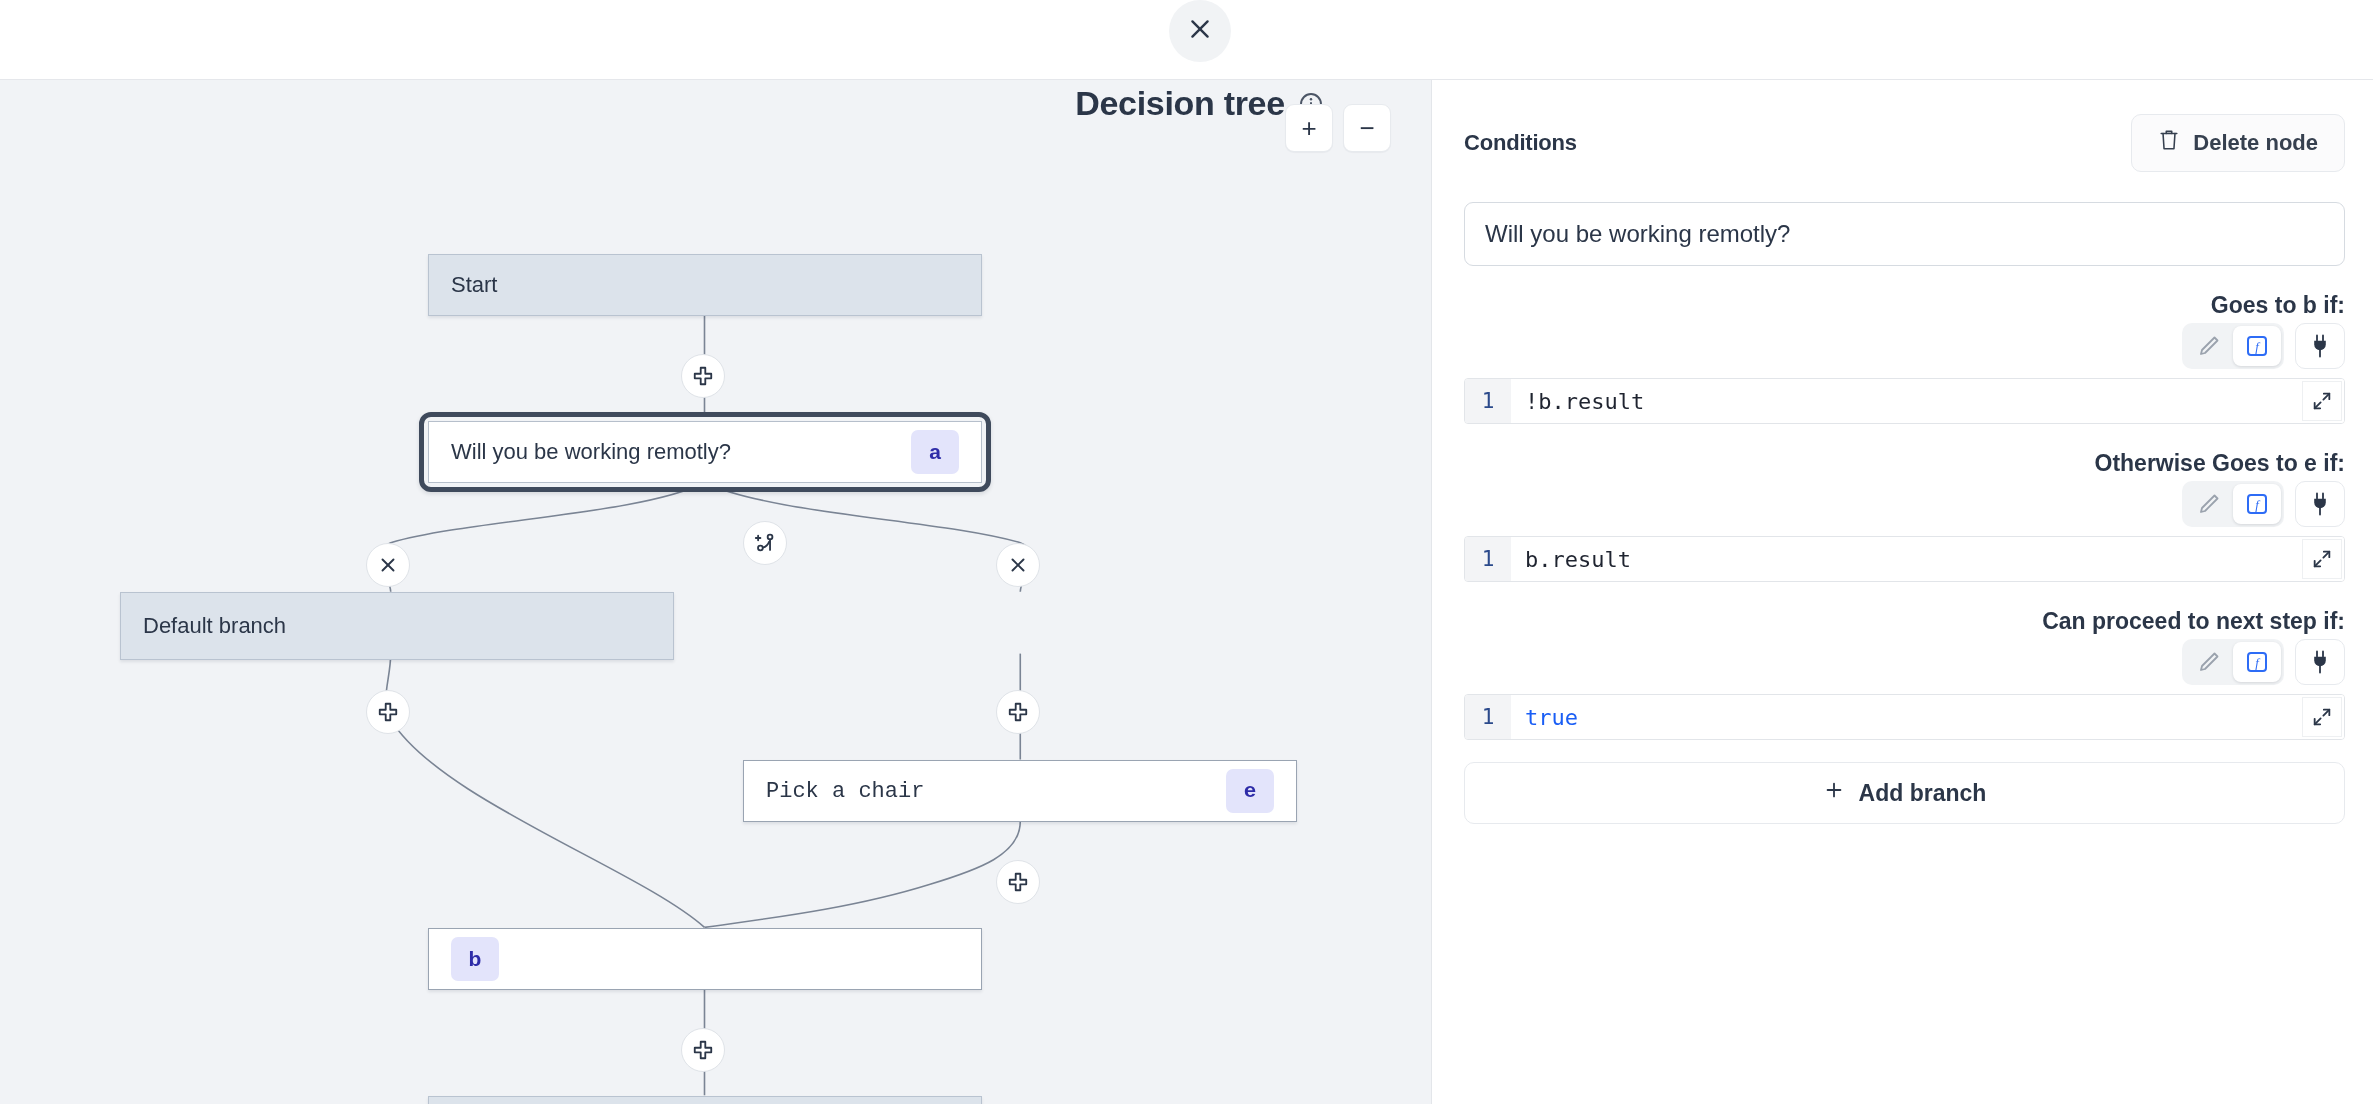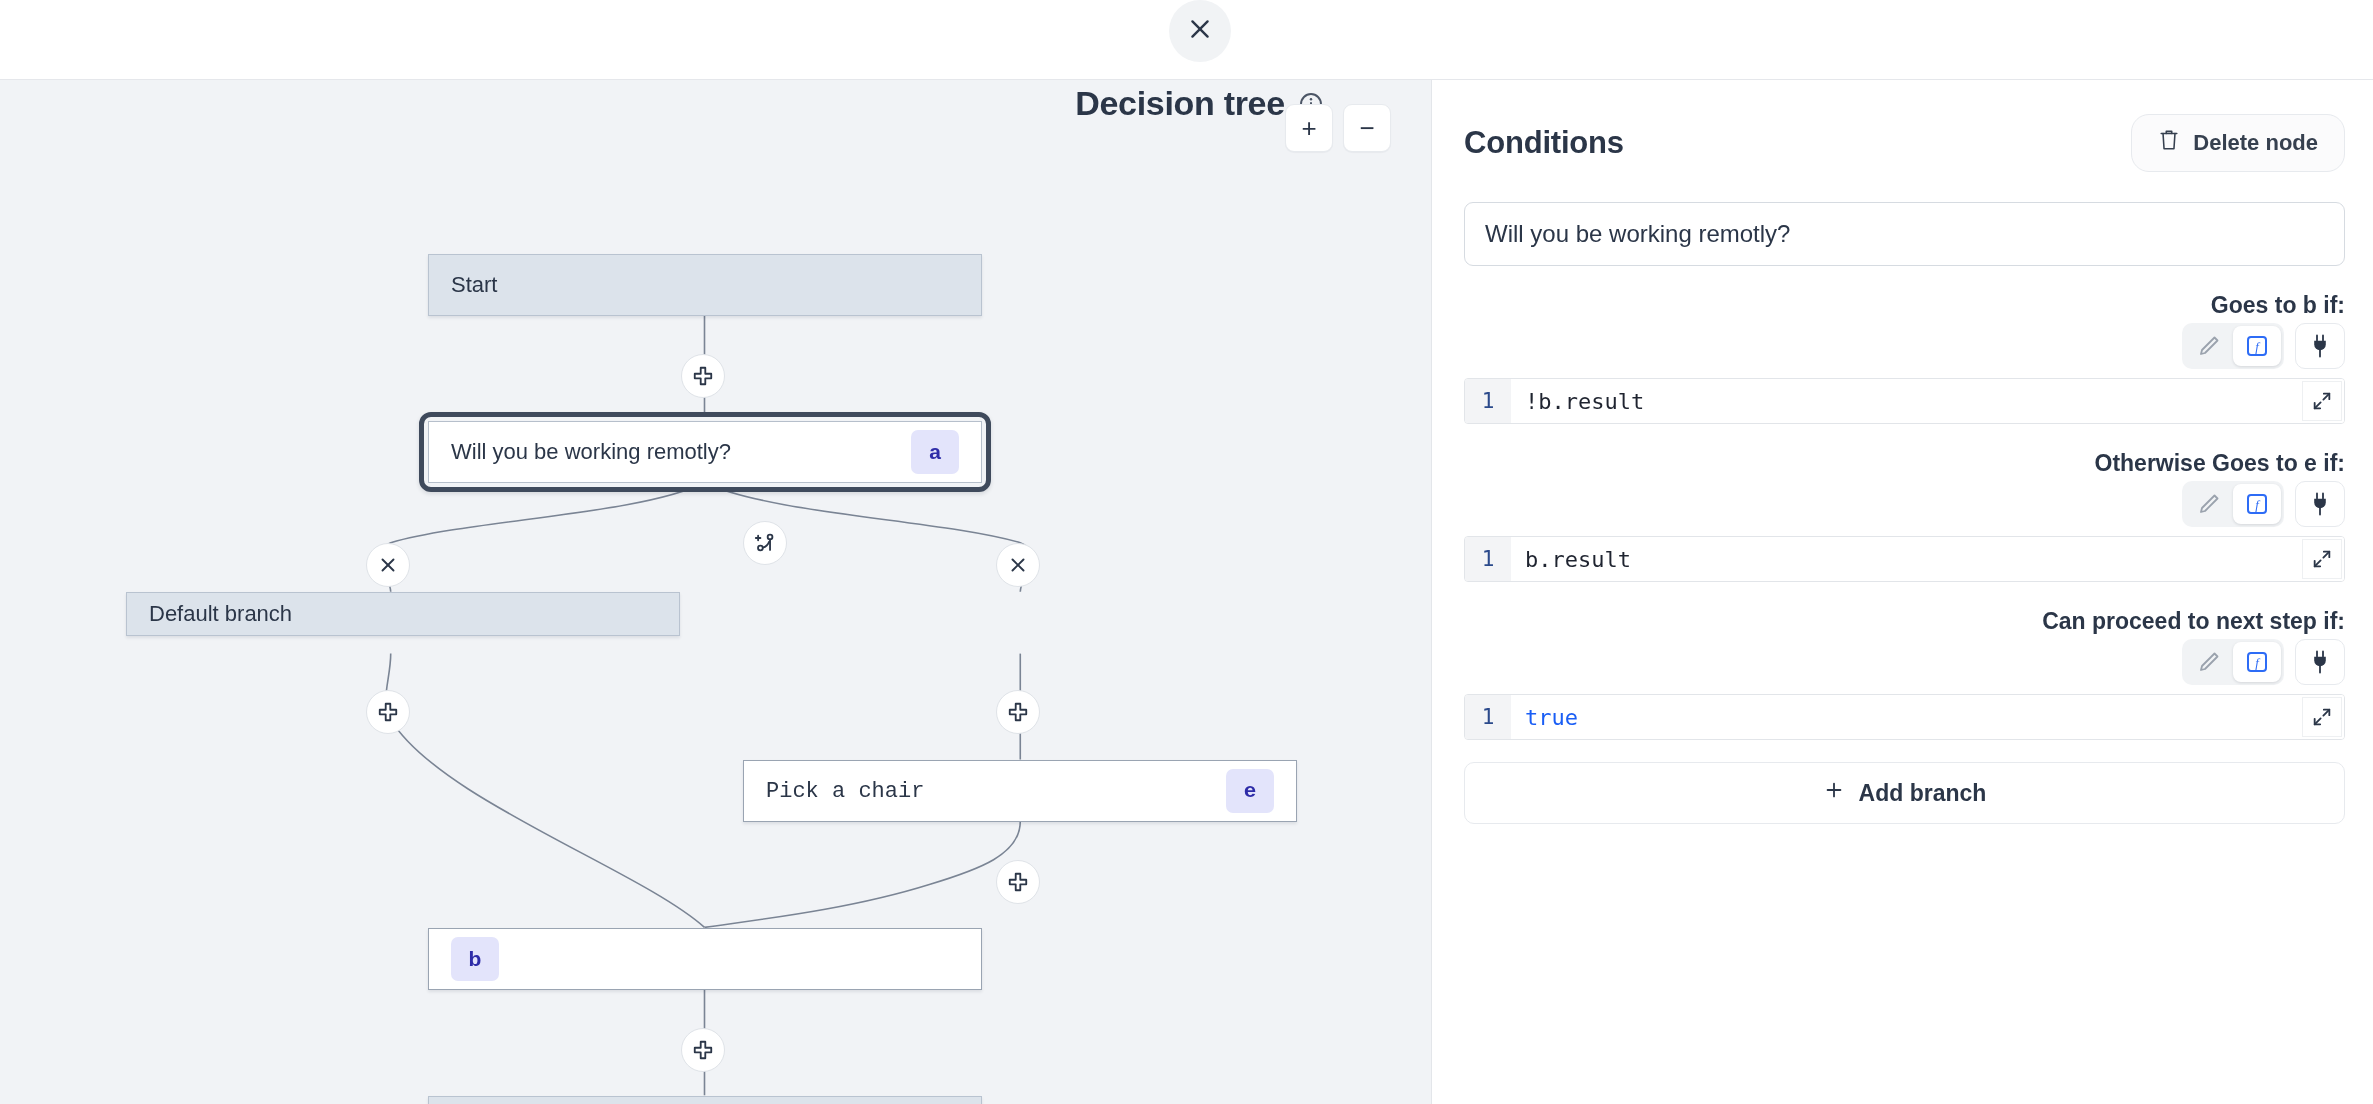--- a/index.html
+++ b/index.html
@@ -142,7 +142,7 @@
     margin-bottom: 30px;
   }
   .panel-title {
-    font-size: 31px; font-weight: bold; color: #2b3648;
+    font-size: 22px; font-weight: bold; color: #2b3648;
     letter-spacing: -0.2px;
   }
   .delete-btn {

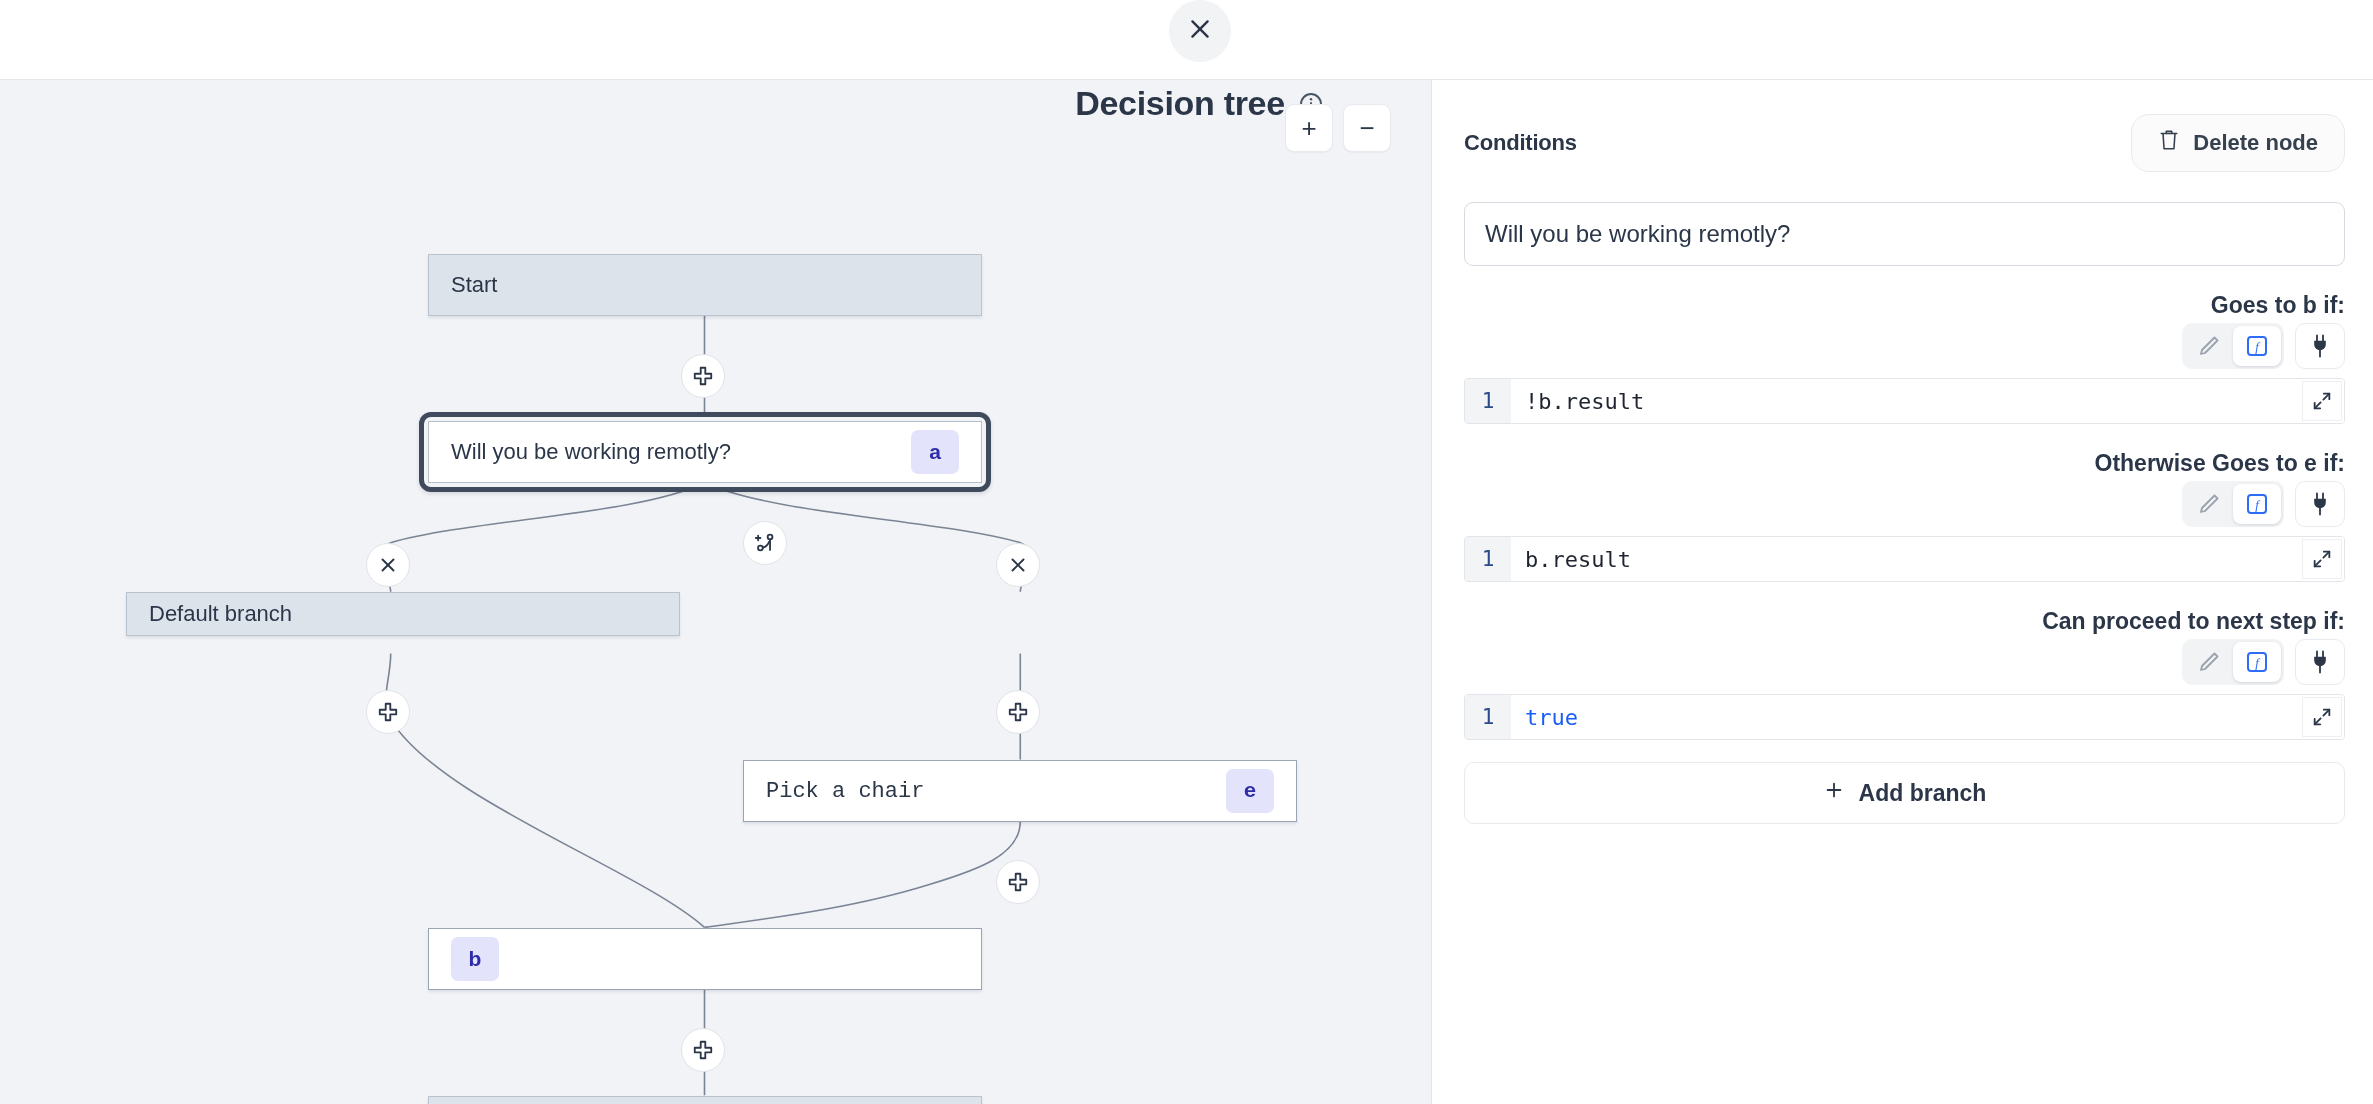--- a/index.html
+++ b/index.html
@@ -148,7 +148,7 @@
   .delete-btn {
     display: flex; align-items: center; gap: 13px;
     border: 1px solid #e7eaee;
-    border-radius: 18px;
+    border-radius: 10px;
     background: #fbfbfc;
     padding: 13px 26px;
     font-size: 22px; font-weight: bold; color: #36404f;

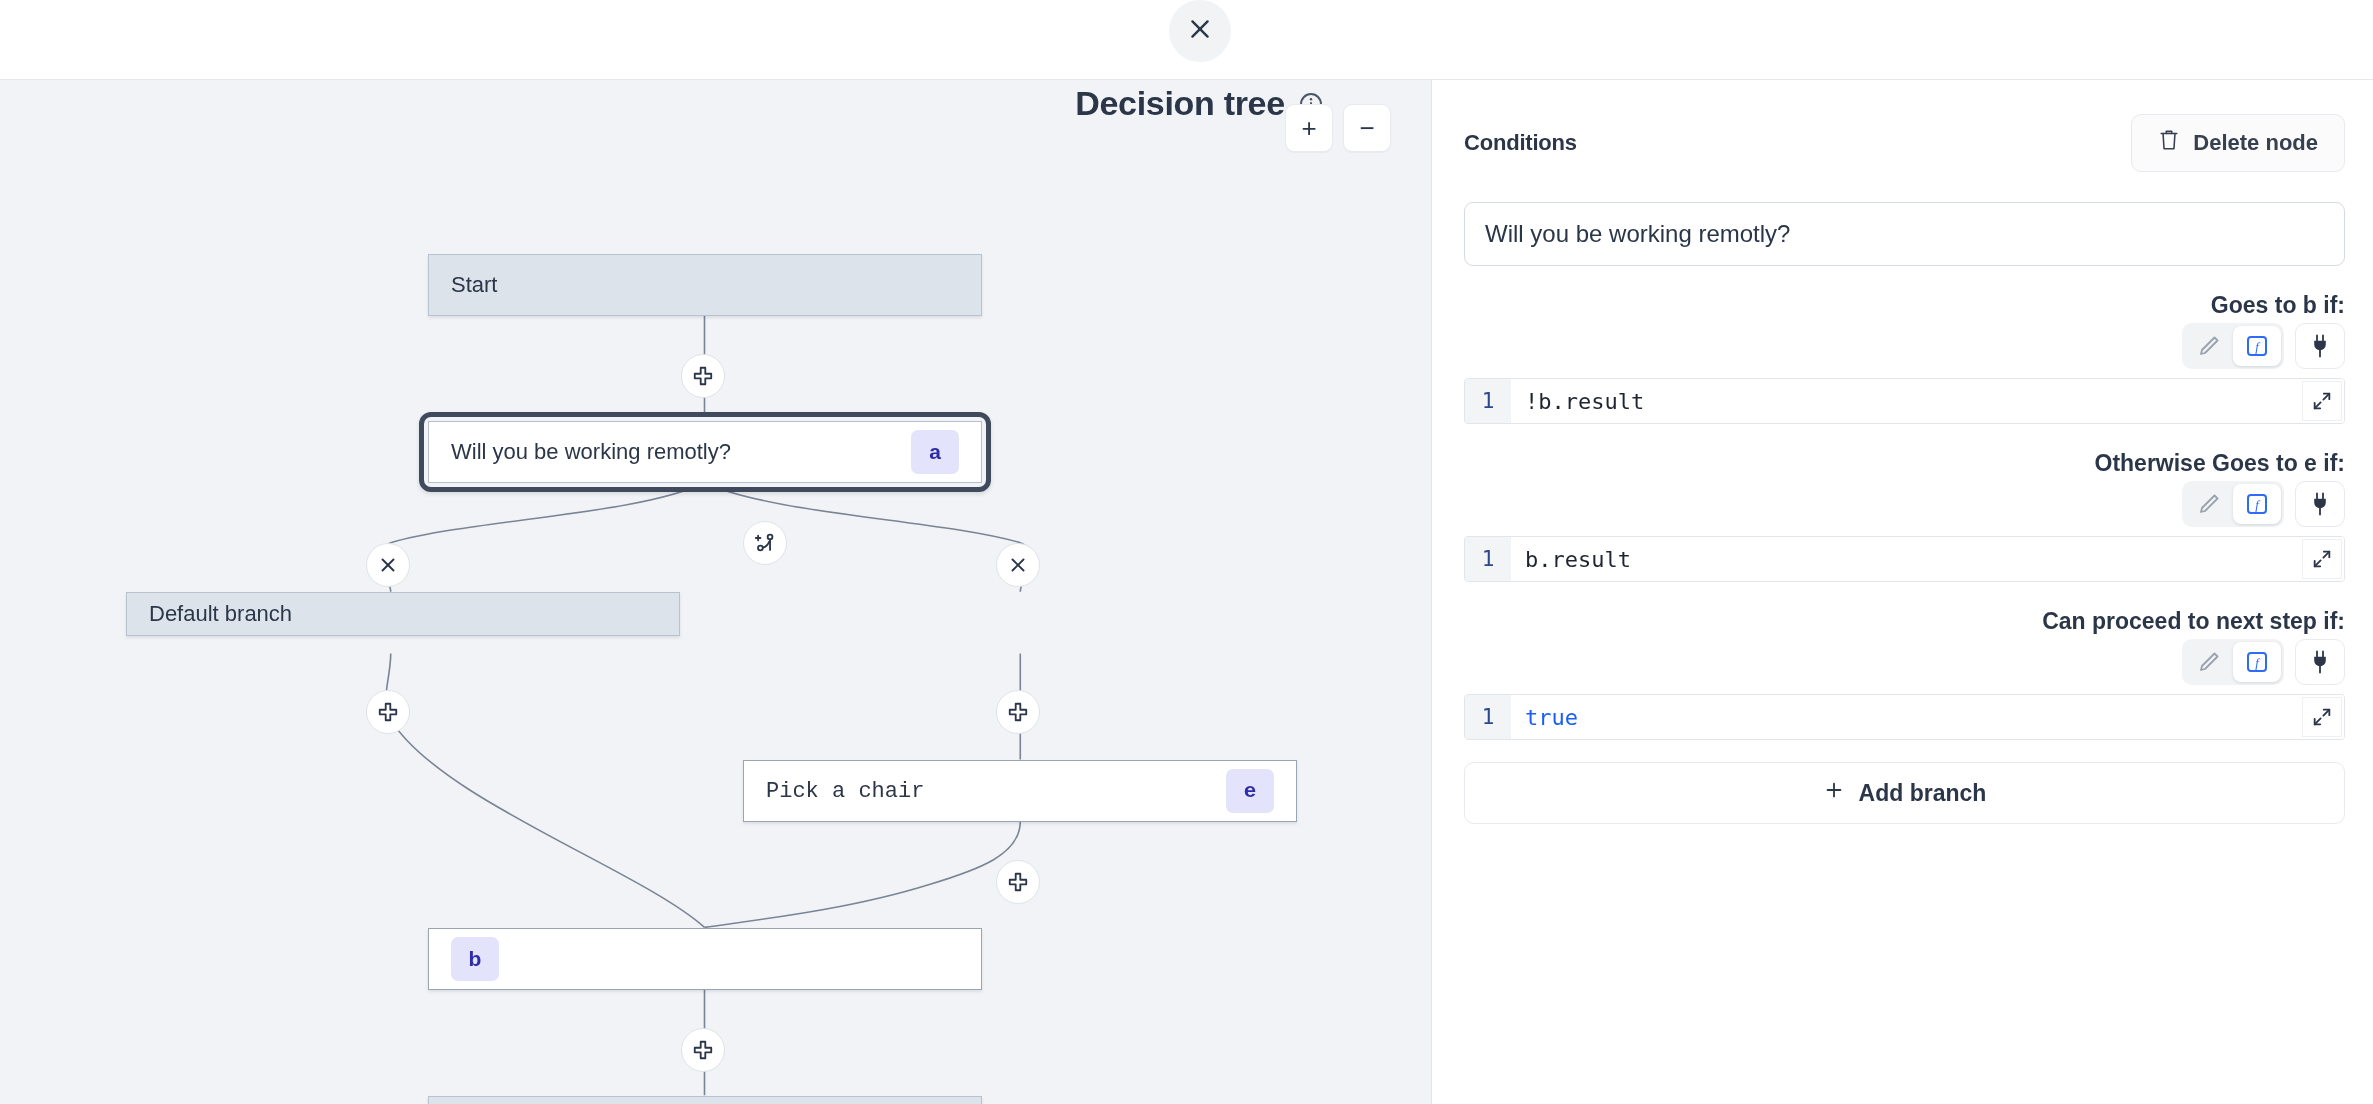--- a/index.html
+++ b/index.html
@@ -328,7 +328,7 @@
       </div>
     </div>
 
-    <div class="node node-terminal" style="left:126px; top:512px; width:554px; height:44px;align-items:center;">
+    <div class="node node-terminal" style="left:120px; top:512px; width:554px; height:68px;align-items:center;">
       <span class="node-label">Default branch</span>
     </div>
 

